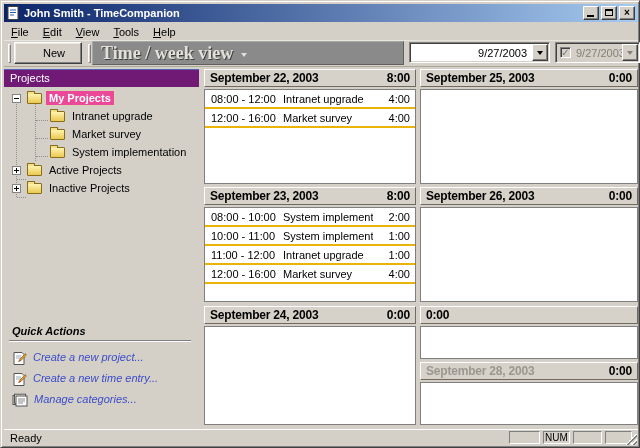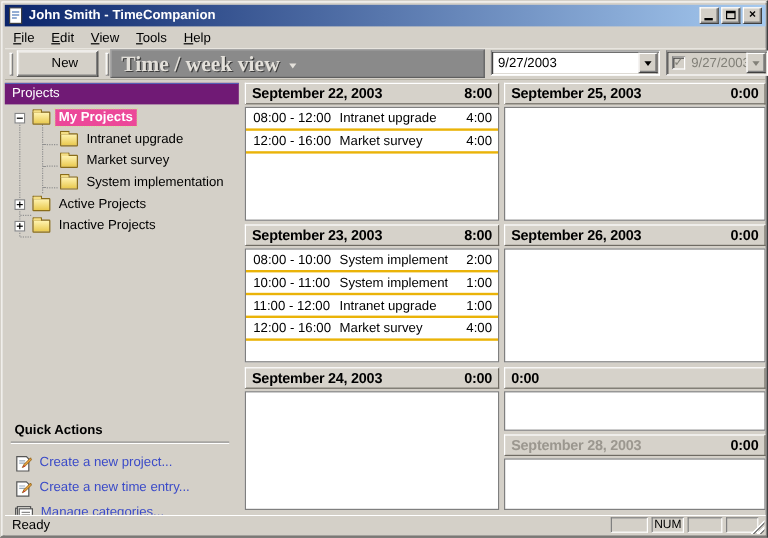--- a/index.html
+++ b/index.html
@@ -52,7 +52,7 @@
   .combo { position:absolute; top:2px; height:21px; background:#fff;
            border:1px solid; border-color:#808080 #fff #fff #808080;
            box-shadow: inset 1px 1px 0 #404040, inset -1px -1px 0 #d4d0c8;
-           display:flex; align-items:center; }
+           display:flex; align-items:center;text-align:right; }
   .combo-date { left:405px; width:141px; }
   .combo-text { flex:1; padding:0 5px; white-space:nowrap; overflow:hidden; }
   .combo-btn { width:16px; height:17px; margin-right:1px; background:#d4d0c8;

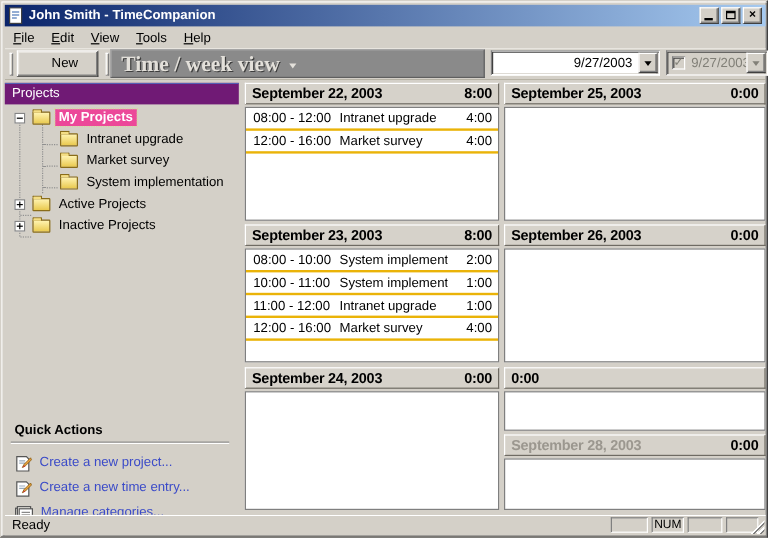--- a/index.html
+++ b/index.html
@@ -87,7 +87,7 @@
   .dotline-v { position:absolute; width:1px; border-left:1px dotted #909090; }
   .dotline-h { position:absolute; height:1px; border-top:1px dotted #909090; }
 
-  .qa { position:absolute; left:0; top:284px; width:195px; }
+  .qa { position:absolute; left:0; top:256px; width:195px;font-style:italic; }
   .qa-title { font-weight:bold; padding-left:8px; }
   .qa-rule { margin:3px 8px 6px 5px; height:2px; border-top:1px solid #808080; border-bottom:1px solid #fff; }
   .qa-link { display:flex; gap:6px; padding:3px 0 3px 8px; color:#3b4bc8; cursor:pointer; }

